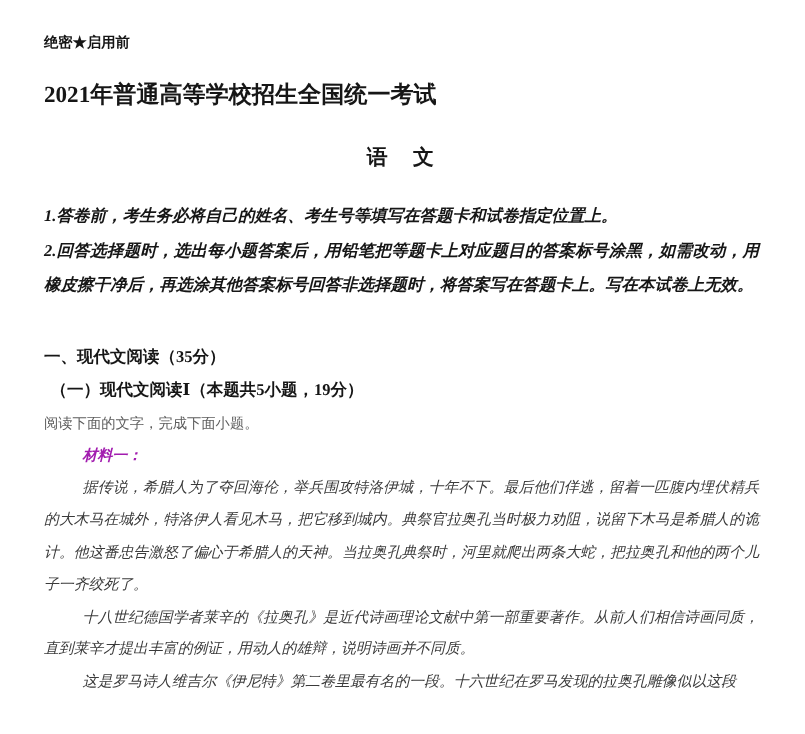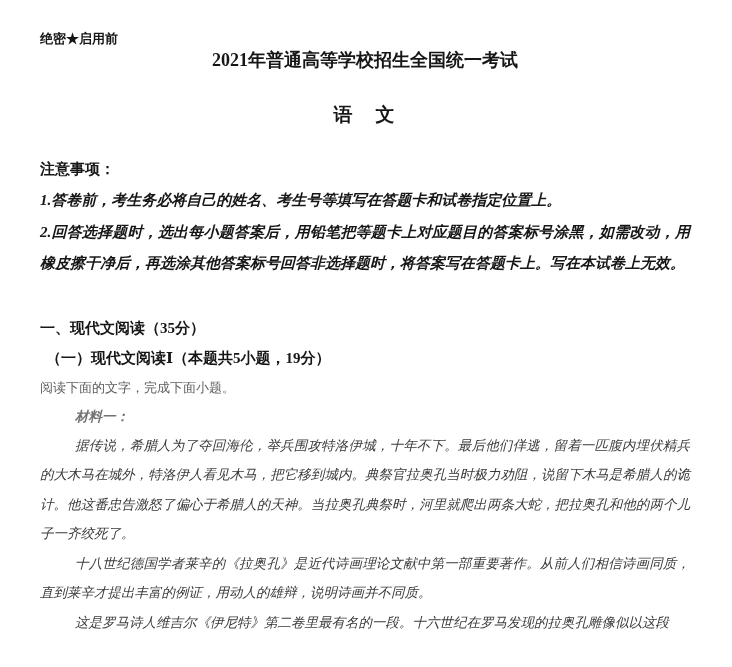--- a/index.html
+++ b/index.html
@@ -23,8 +23,9 @@
     color: #161616;
   }
   .exam-title {
-    text-align: center;
-    font-size: 18px;
+    margin-top: 24px;
+    text-align: left;
+    font-size: 21px;
     font-weight: bold;
     color: #161616;
   }

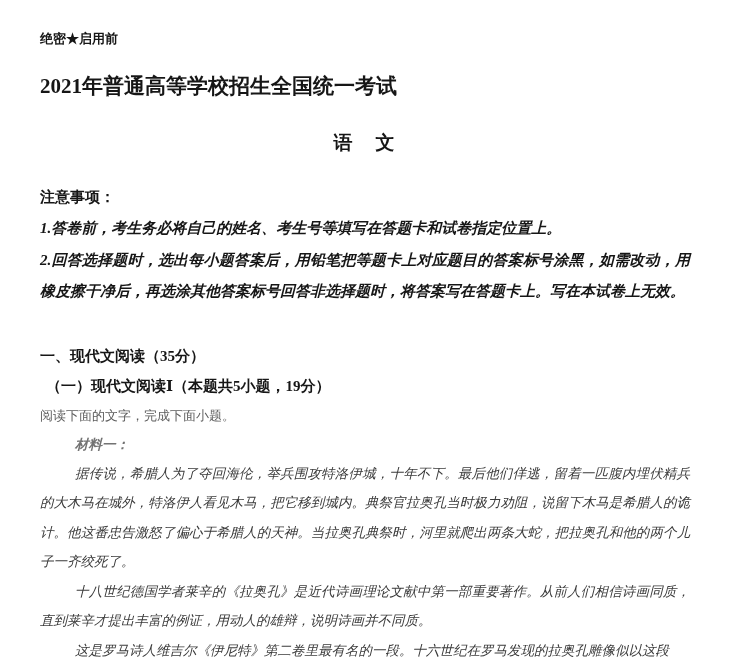--- a/index.html
+++ b/index.html
@@ -104,7 +104,6 @@
   <div class="subject-title">语　文</div>
 
   <div class="notice">
-    <div class="notice-heading">注意事项：</div>
     <div class="notice-item">1.答卷前，考生务必将自己的姓名、考生号等填写在答题卡和试卷指定位置上。</div>
     <div class="notice-item">2.回答选择题时，选出每小题答案后，用铅笔把等题卡上对应题目的答案标号涂黑，如需改动，用橡皮擦干净后，再选涂其他答案标号回答非选择题时，将答案写在答题卡上。写在本试卷上无效。</div>
   </div>

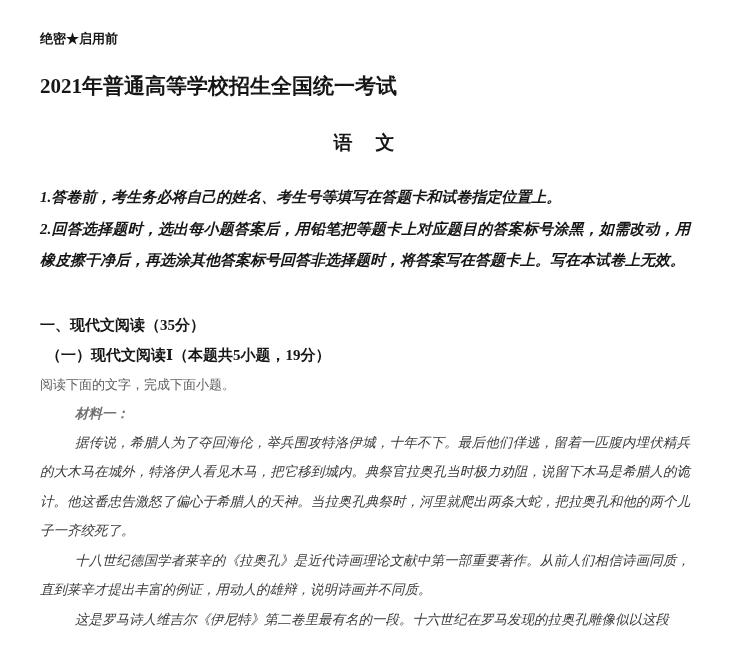--- a/index.html
+++ b/index.html
@@ -81,7 +81,7 @@
     text-indent: 2.6em;
     line-height: 28px;
     margin-top: 2px;
-    color: #737373;
+    color: #a21caf;
   }
   .material-paragraph {
     font-size: 13.5px;

